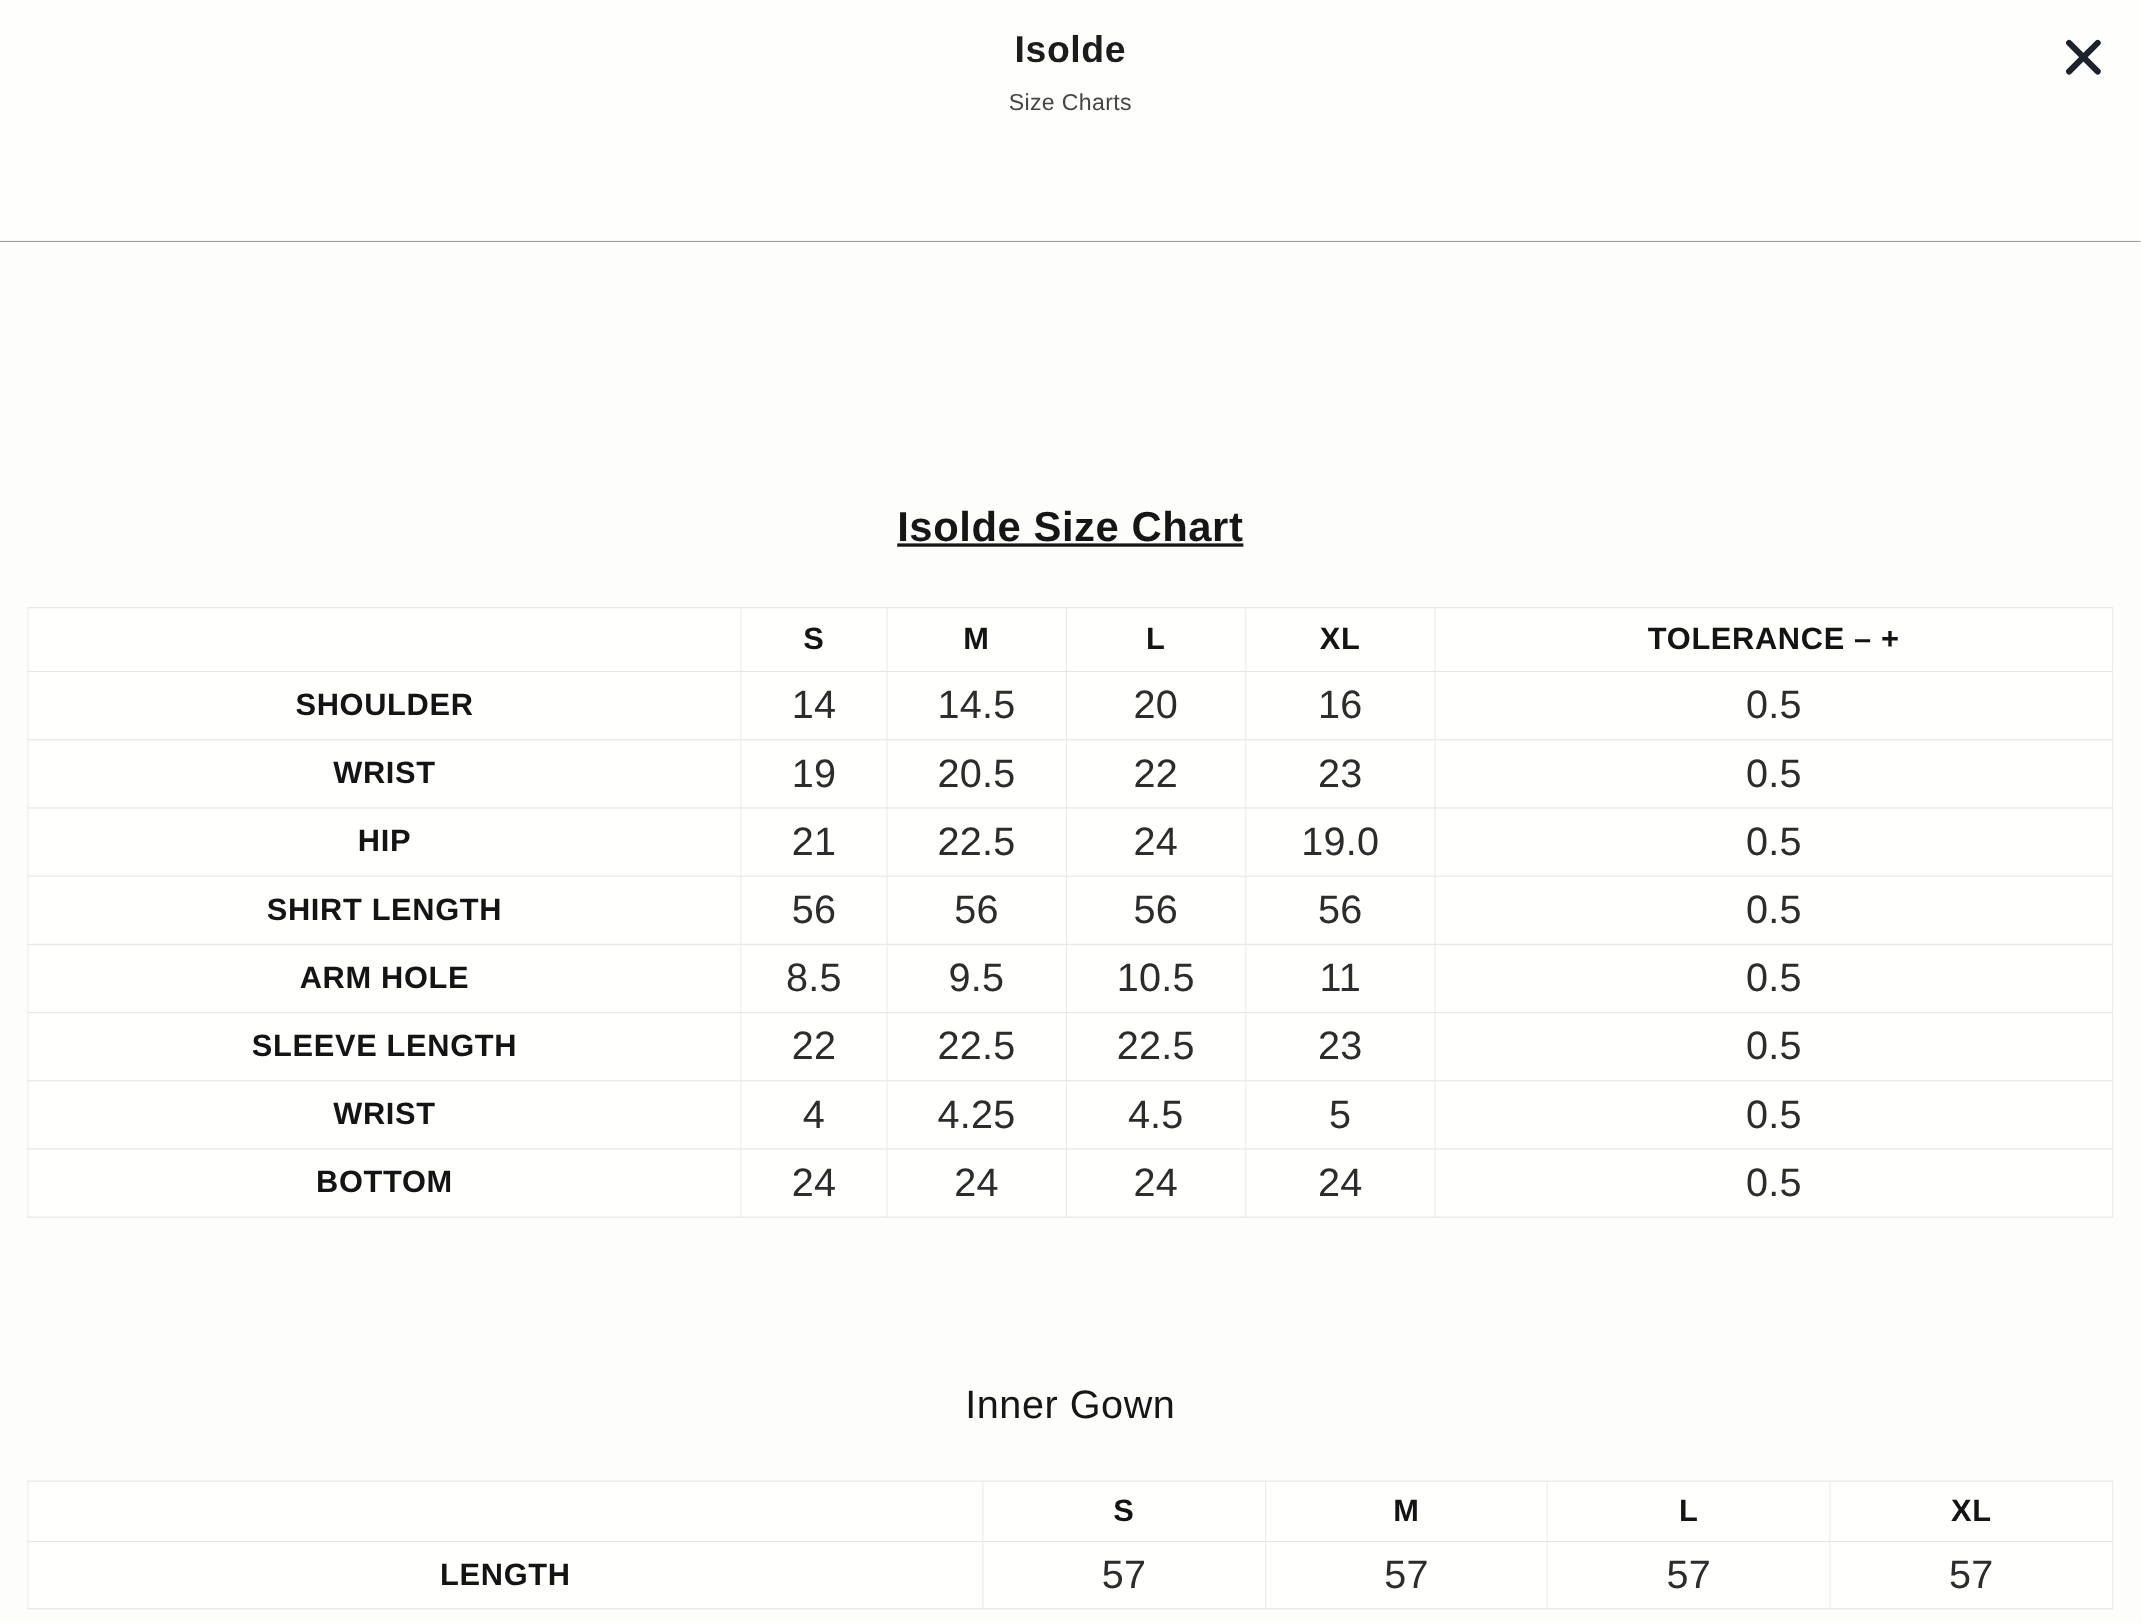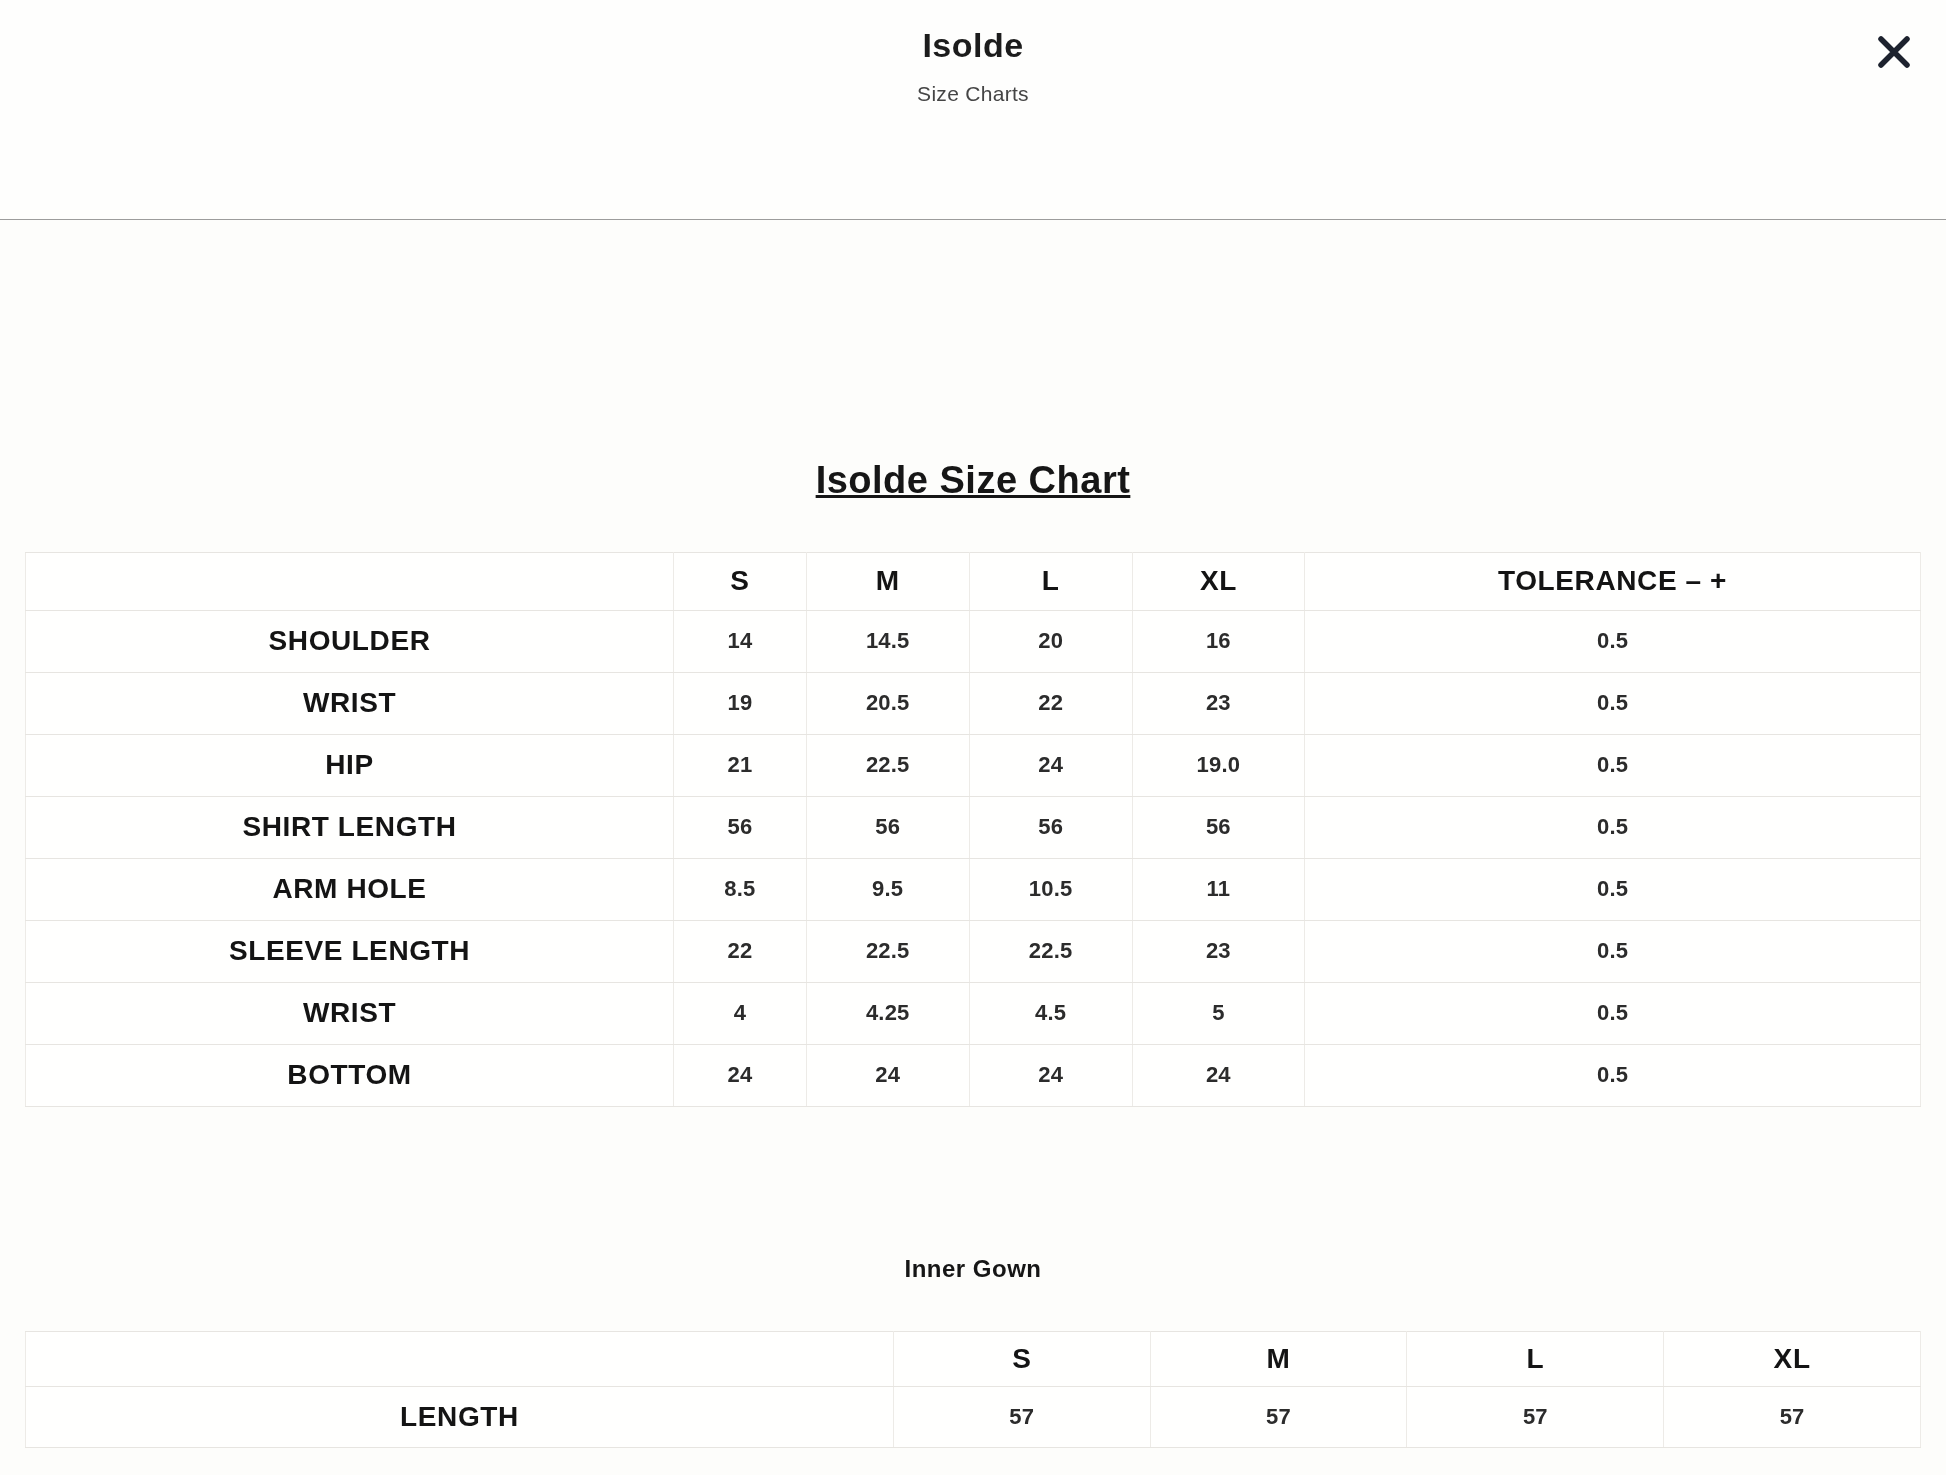--- a/index.html
+++ b/index.html
@@ -107,8 +107,8 @@
     color: #141414;
   }
   td.val {
-    font-size: 22px;
-    font-weight: 700;
+    font-size: 36px;
+    font-weight: 400;
     color: #2c2c2c;
     letter-spacing: 0.2px;
   }

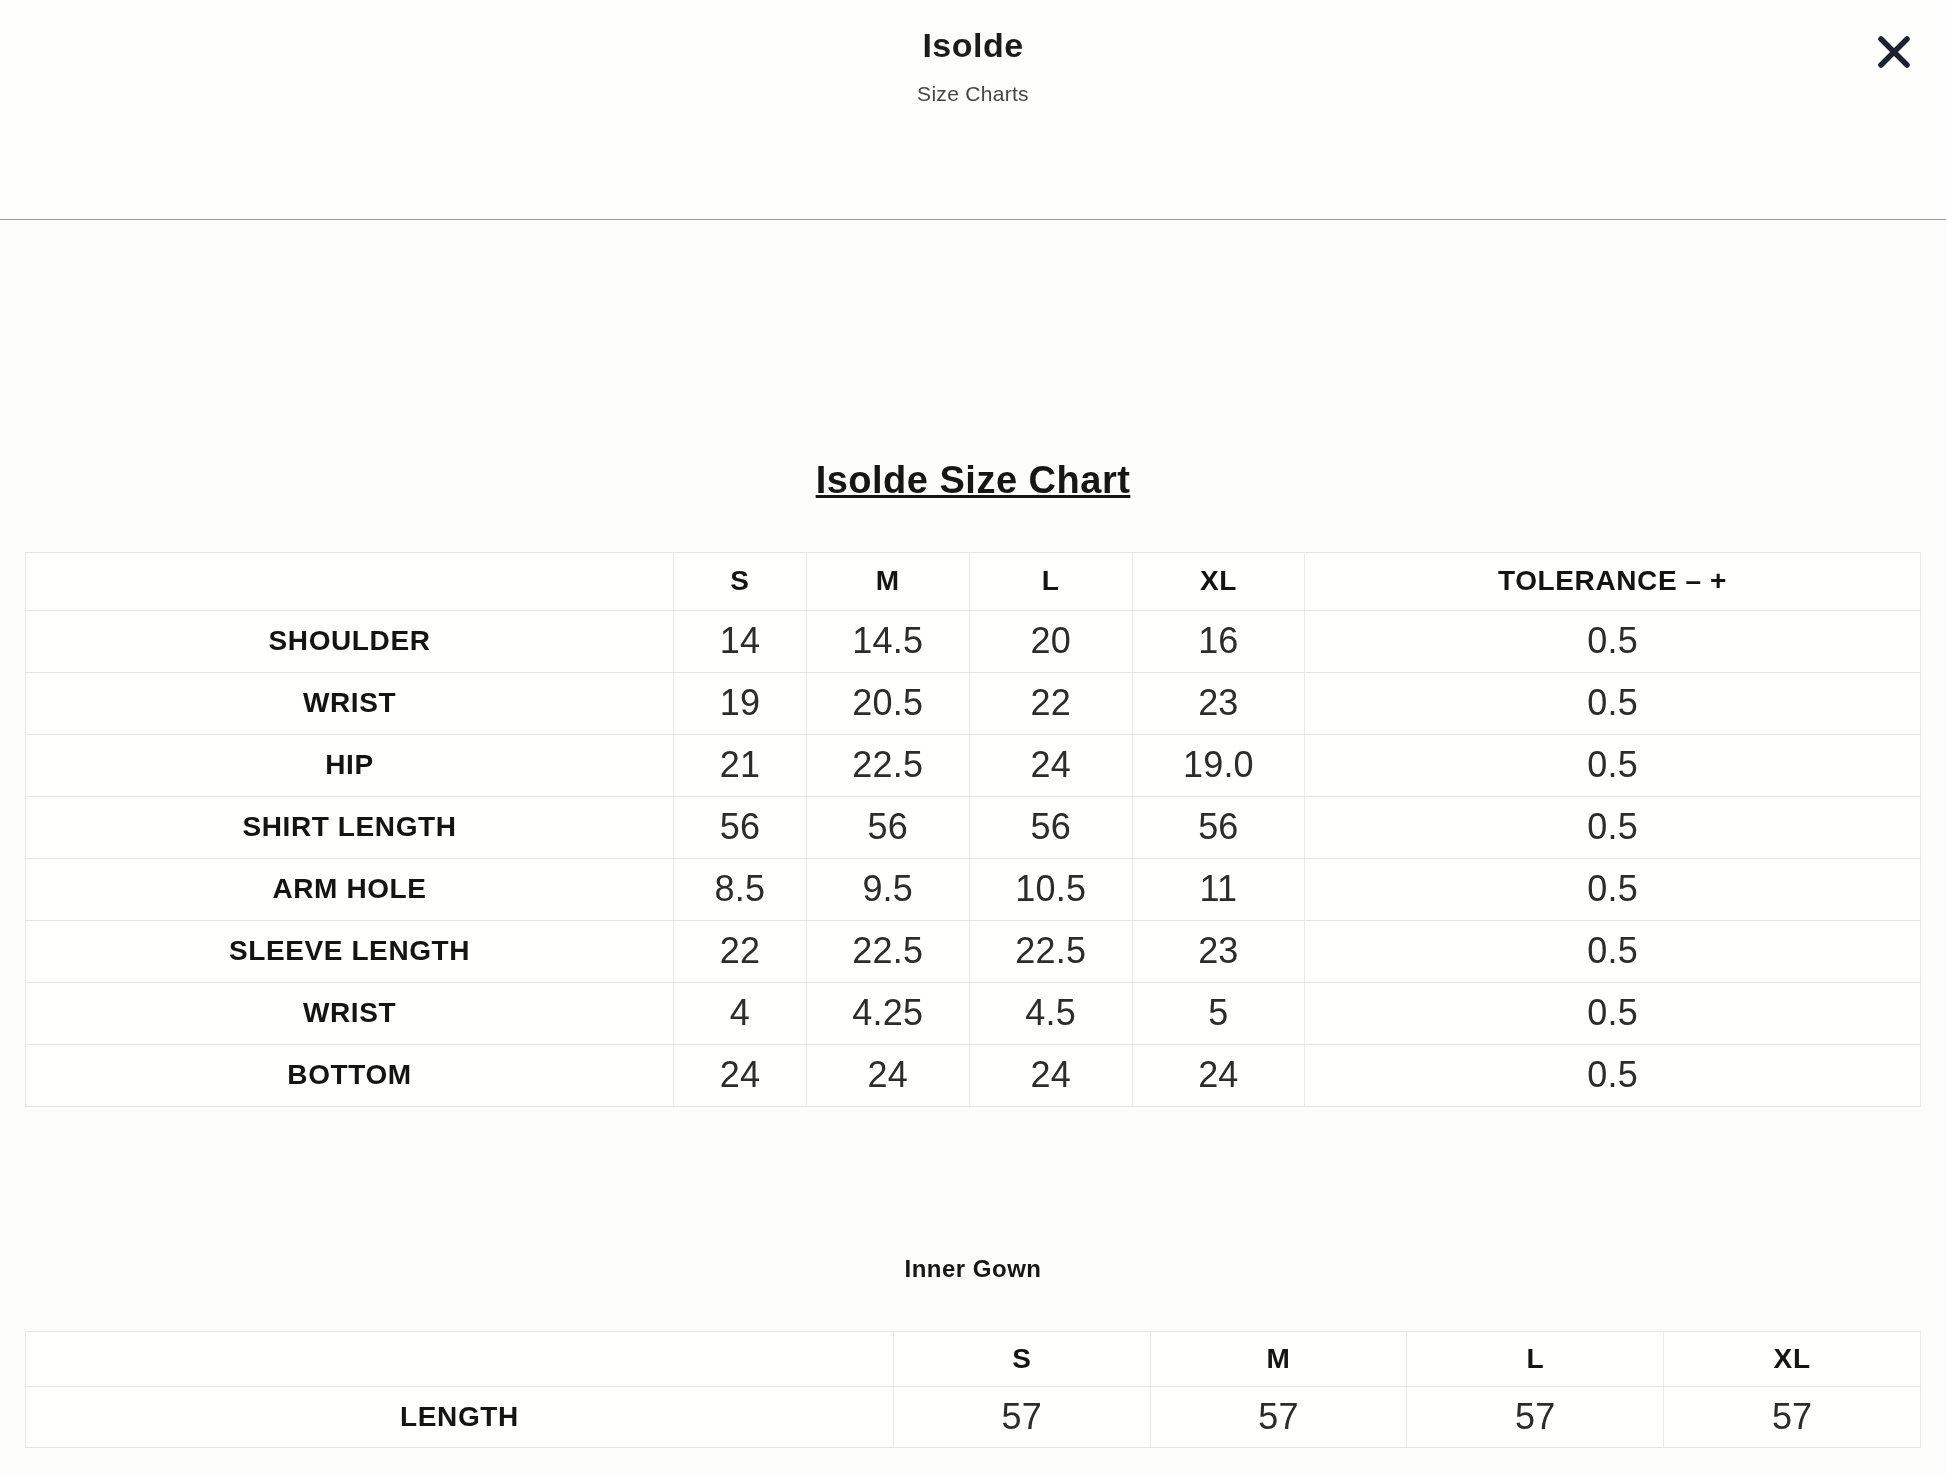--- a/index.html
+++ b/index.html
@@ -69,8 +69,8 @@
     margin: 0;
     padding-top: 148px;
     text-align: center;
-    font-size: 24px;
-    font-weight: 700;
+    font-size: 36px;
+    font-weight: 400;
     letter-spacing: 0.5px;
     color: #161616;
     line-height: 1.2;

